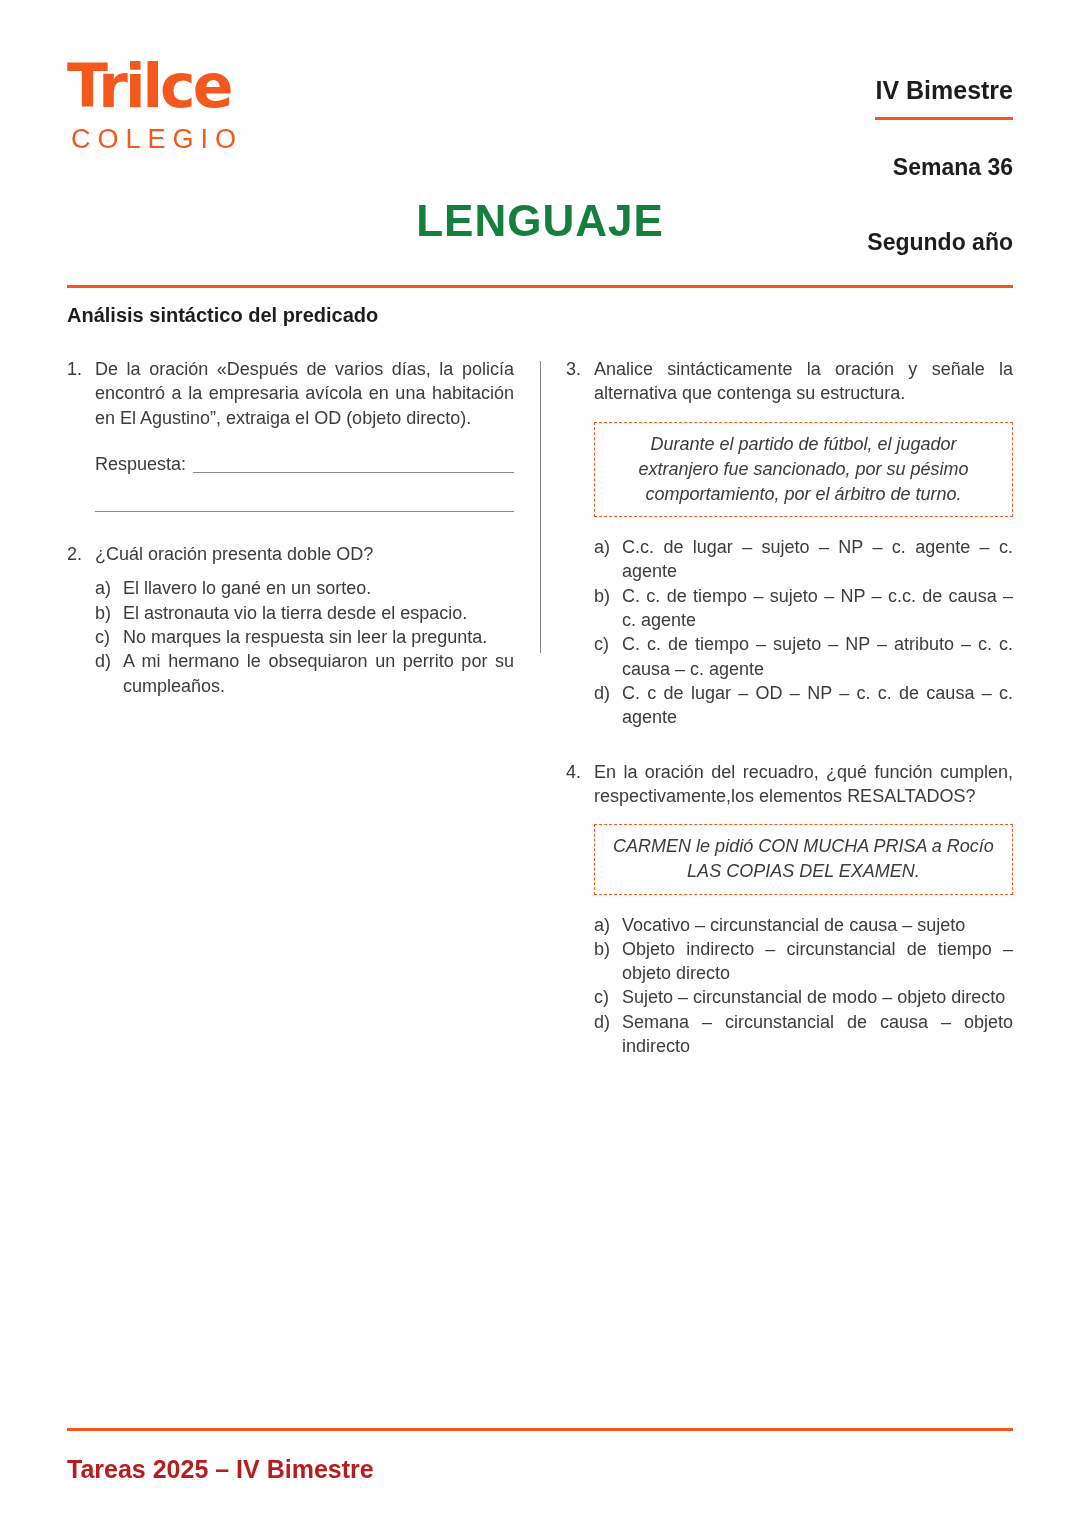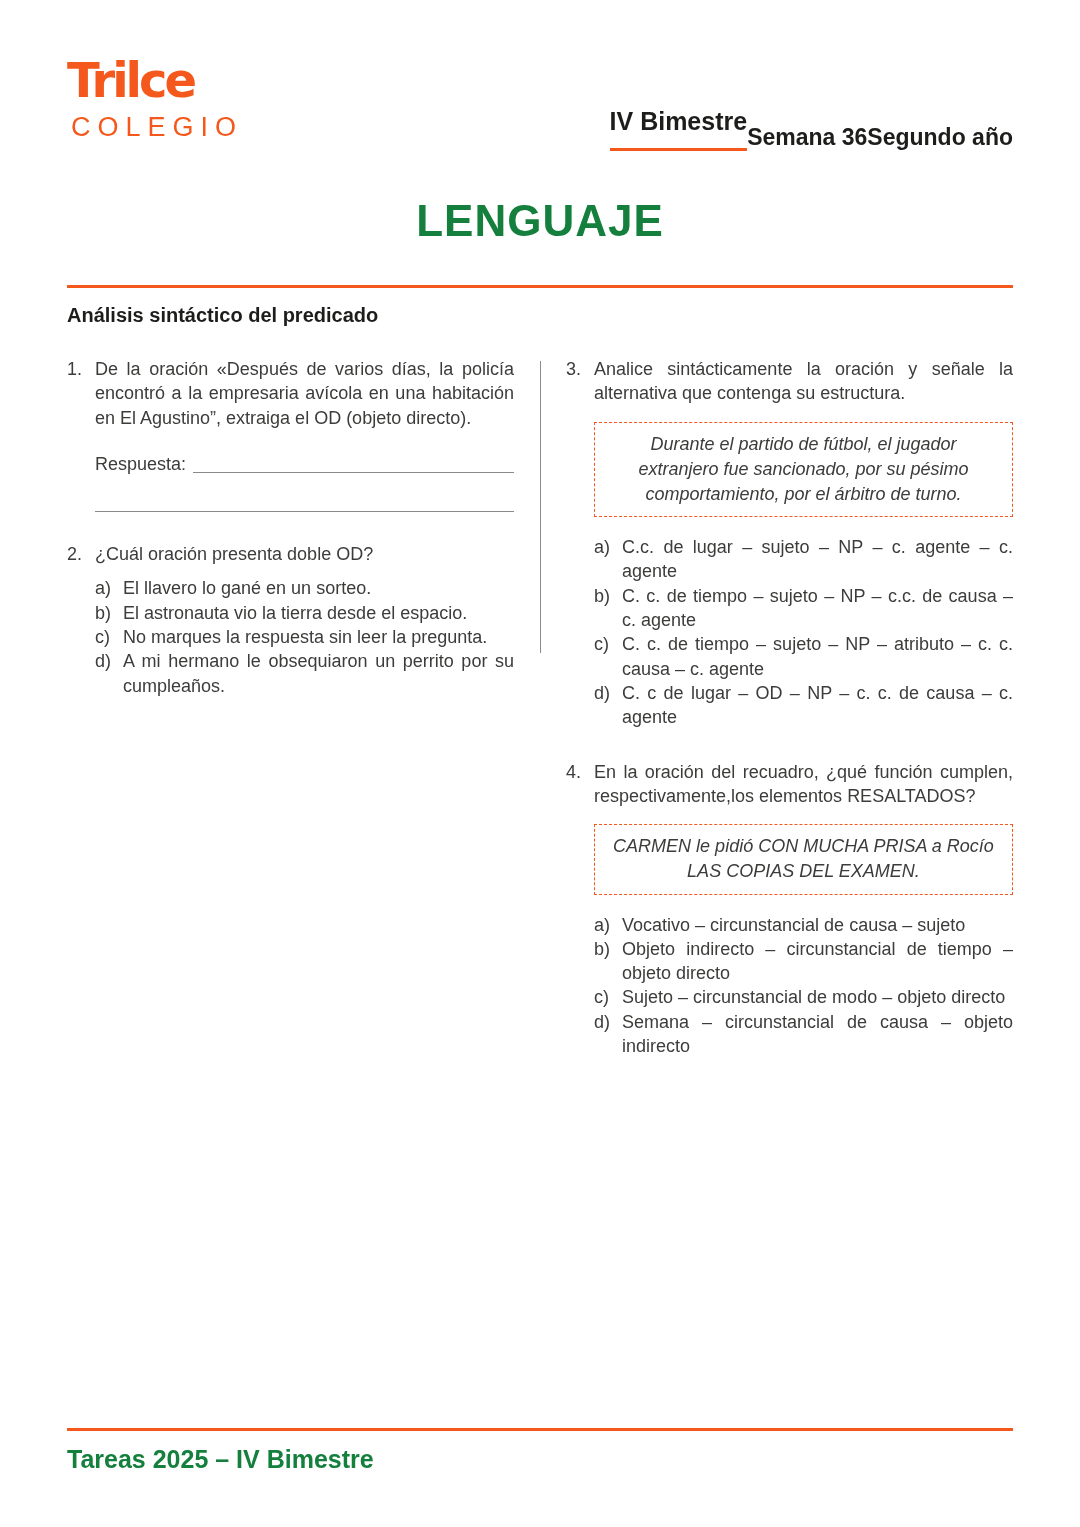--- a/index.html
+++ b/index.html
@@ -23,7 +23,7 @@
   .logo { position:absolute; left:0; top:6px; }
   .logo-main {
     font-family:"DejaVu Sans","Liberation Sans",sans-serif;
-    font-size:48px; font-weight:800; color:#F4581C;
+    font-size:60px; font-weight:800; color:#F4581C;
     letter-spacing:-3px; line-height:1;
   }
   .logo-sub {

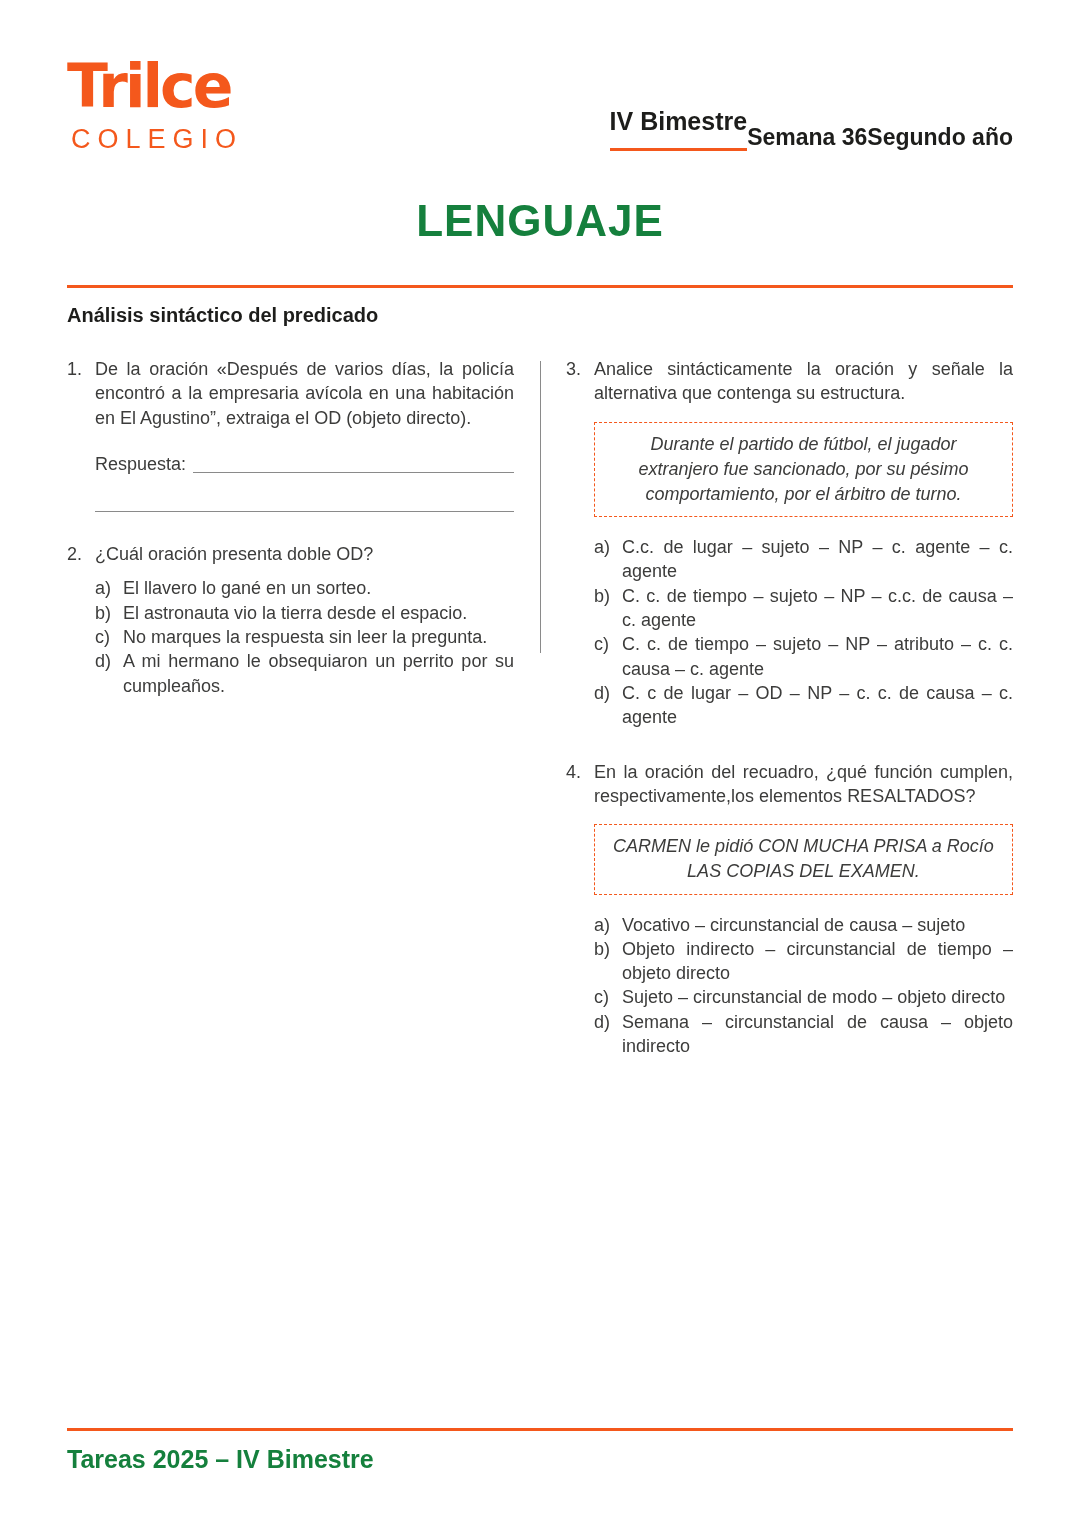--- a/index.html
+++ b/index.html
@@ -32,7 +32,7 @@
   }
   .header-right {
     position:absolute; right:0; top:26px;
-    display:flex; flex-direction:row; align-items:flex-end;
+    display:flex; flex-direction:column; align-items:flex-end;
     text-align:center;
   }
   .bimester {

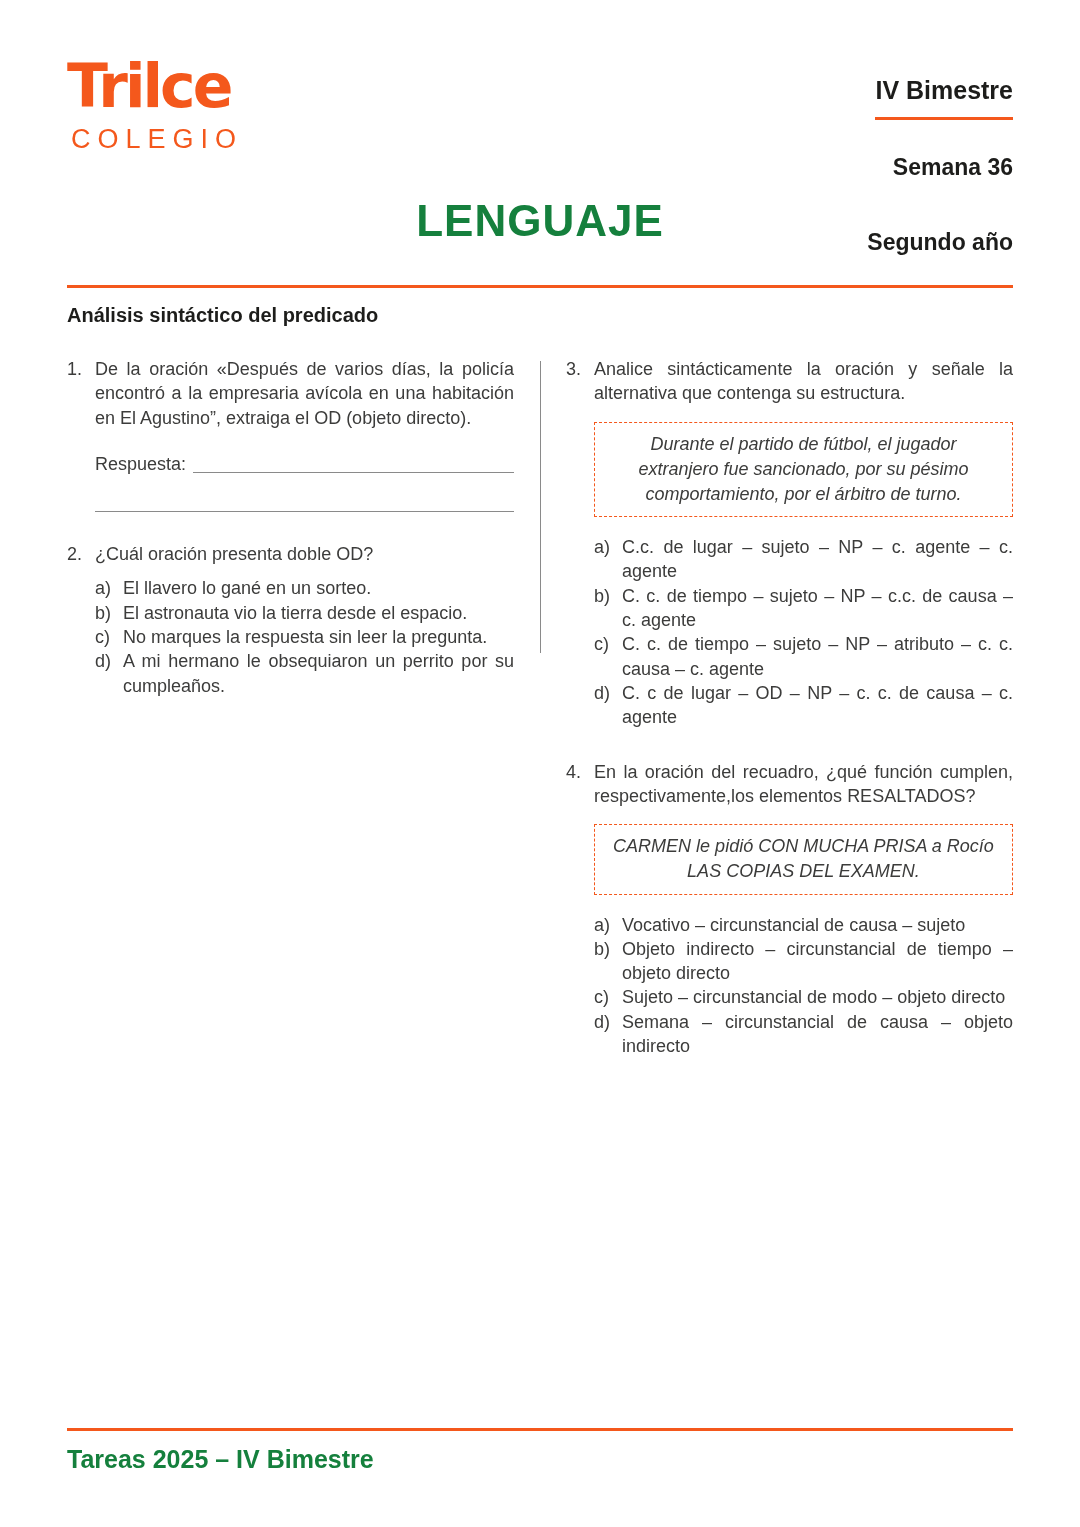--- a/index.html
+++ b/index.html
@@ -98,7 +98,7 @@
   .footer { position:absolute; left:67px; right:67px; top:1428px; }
   .footer-rule { border-top:3px solid #F4581C; }
   .footer-text {
-    margin-top:14px; color:#15803d;
+    margin-top:24px; color:#b91c1c;
     font-size:25px; font-weight:bold;
   }
 </style>

